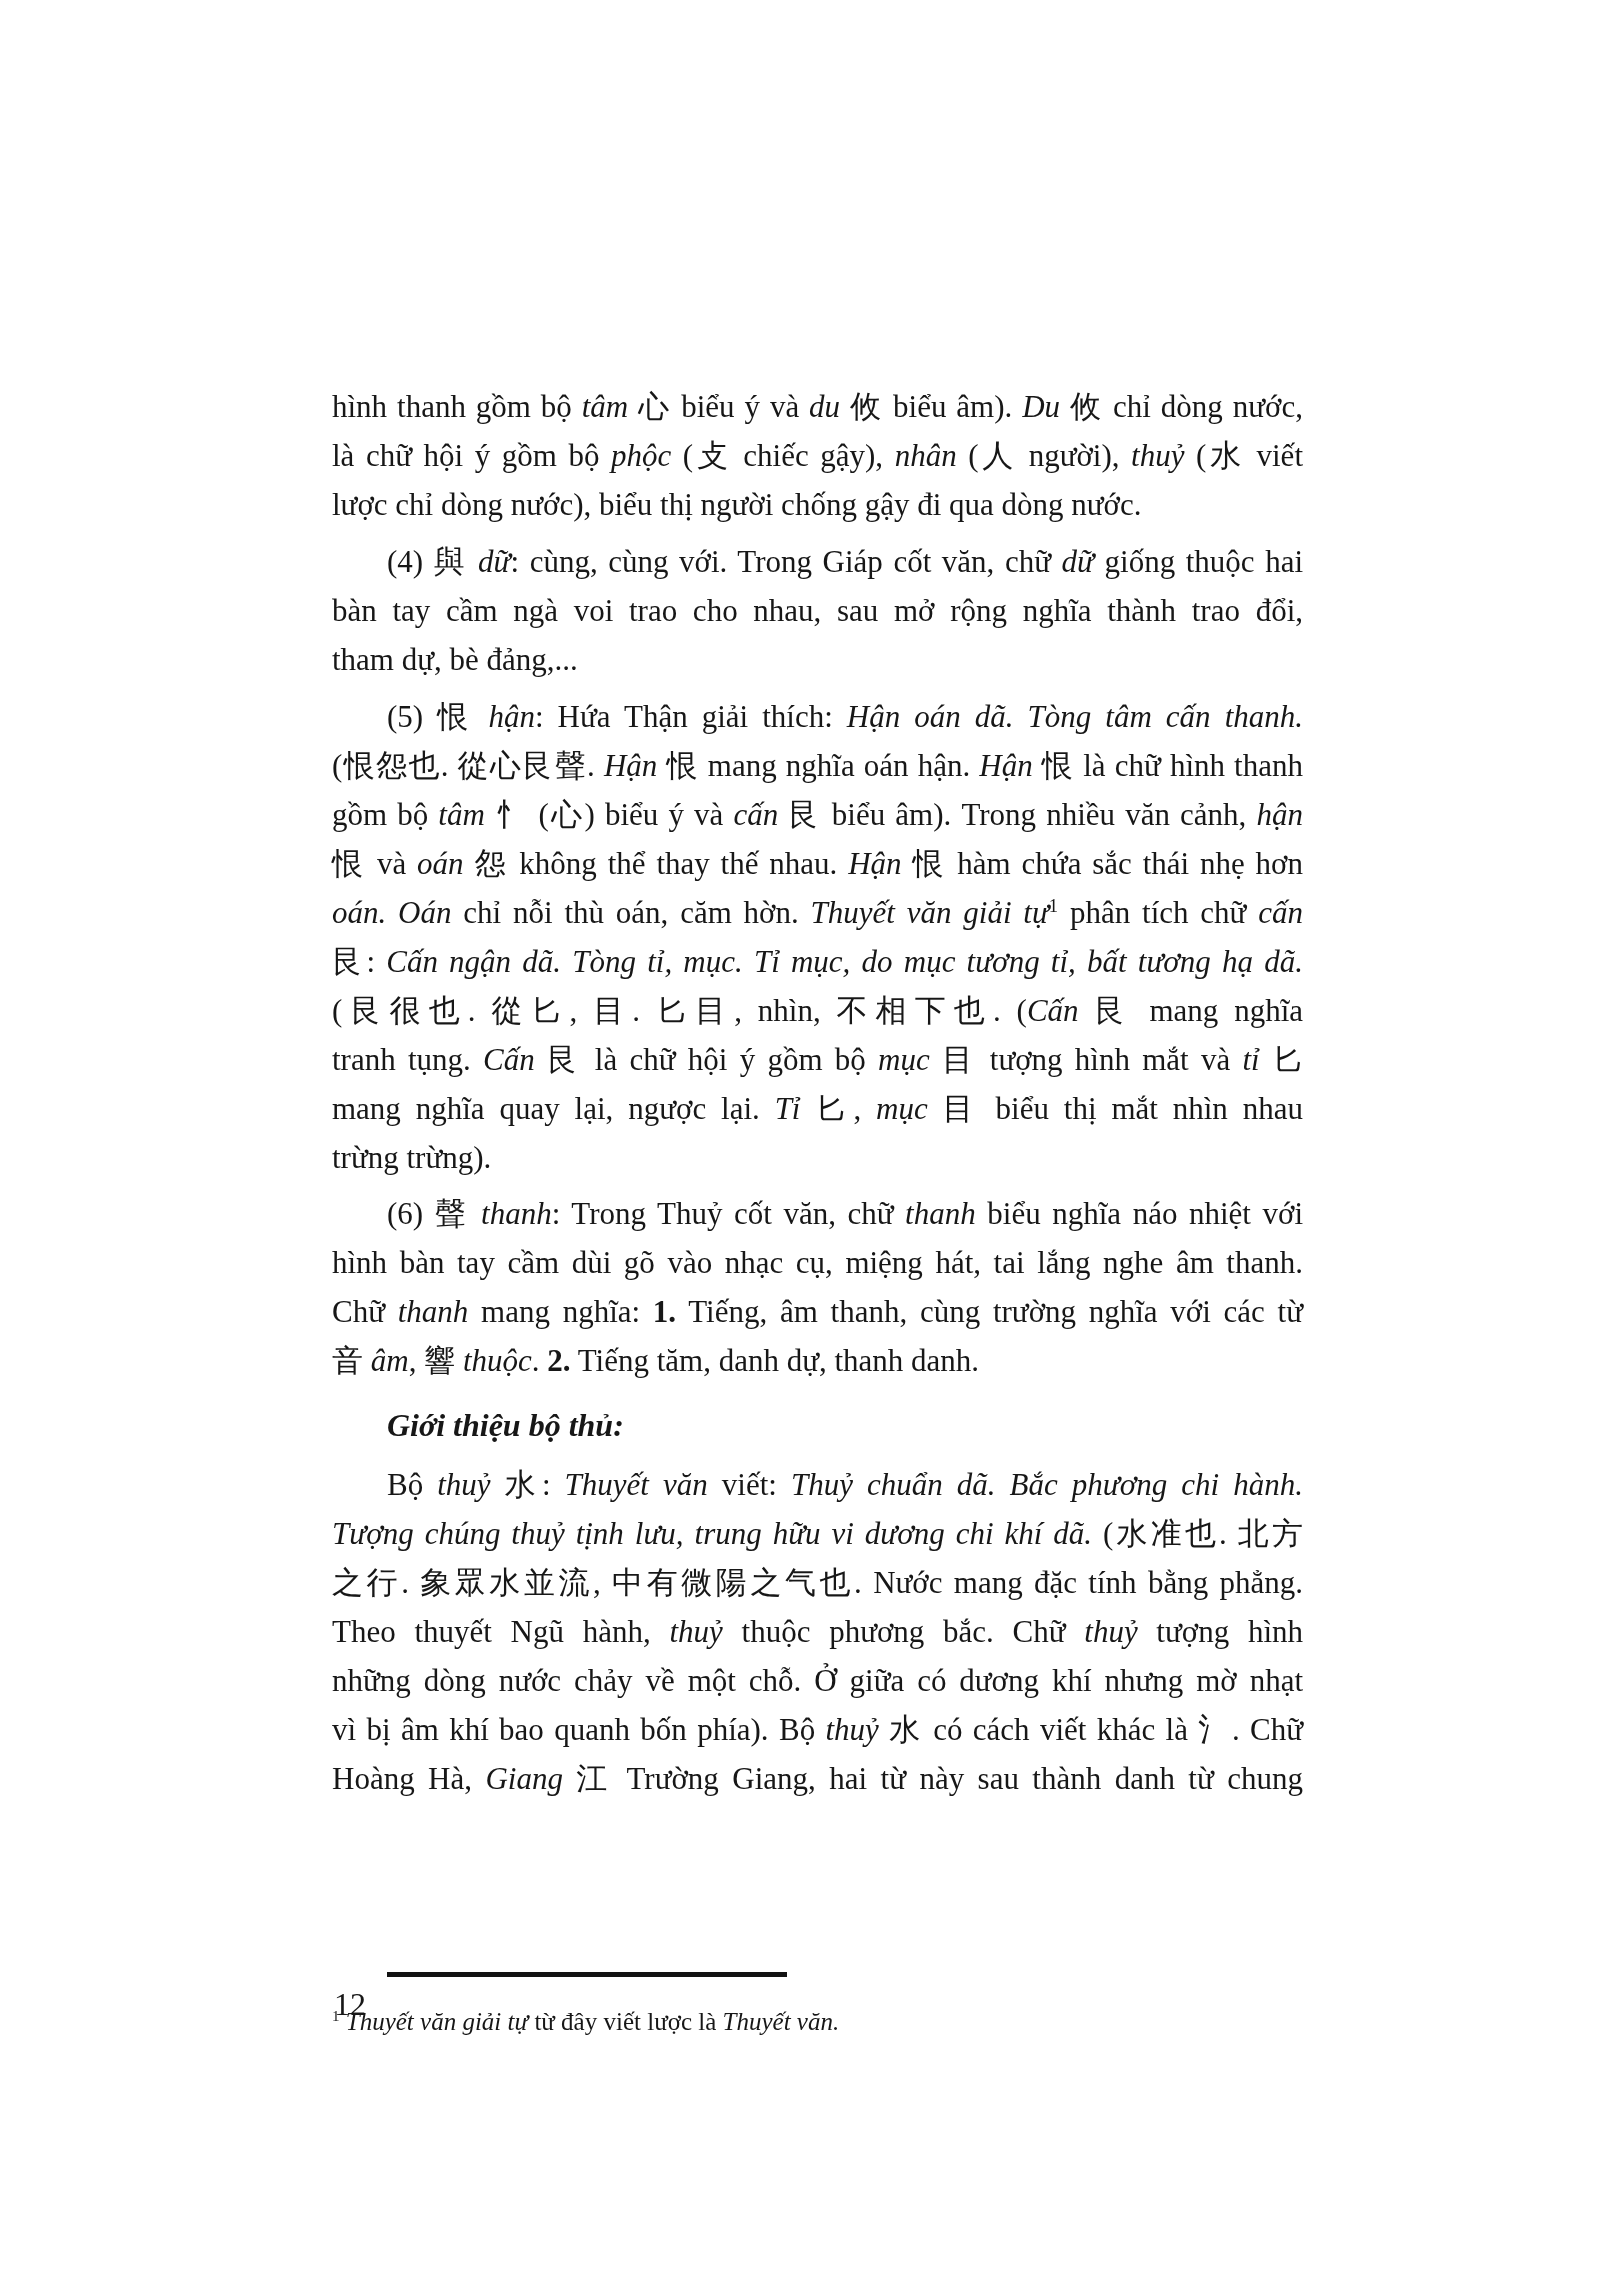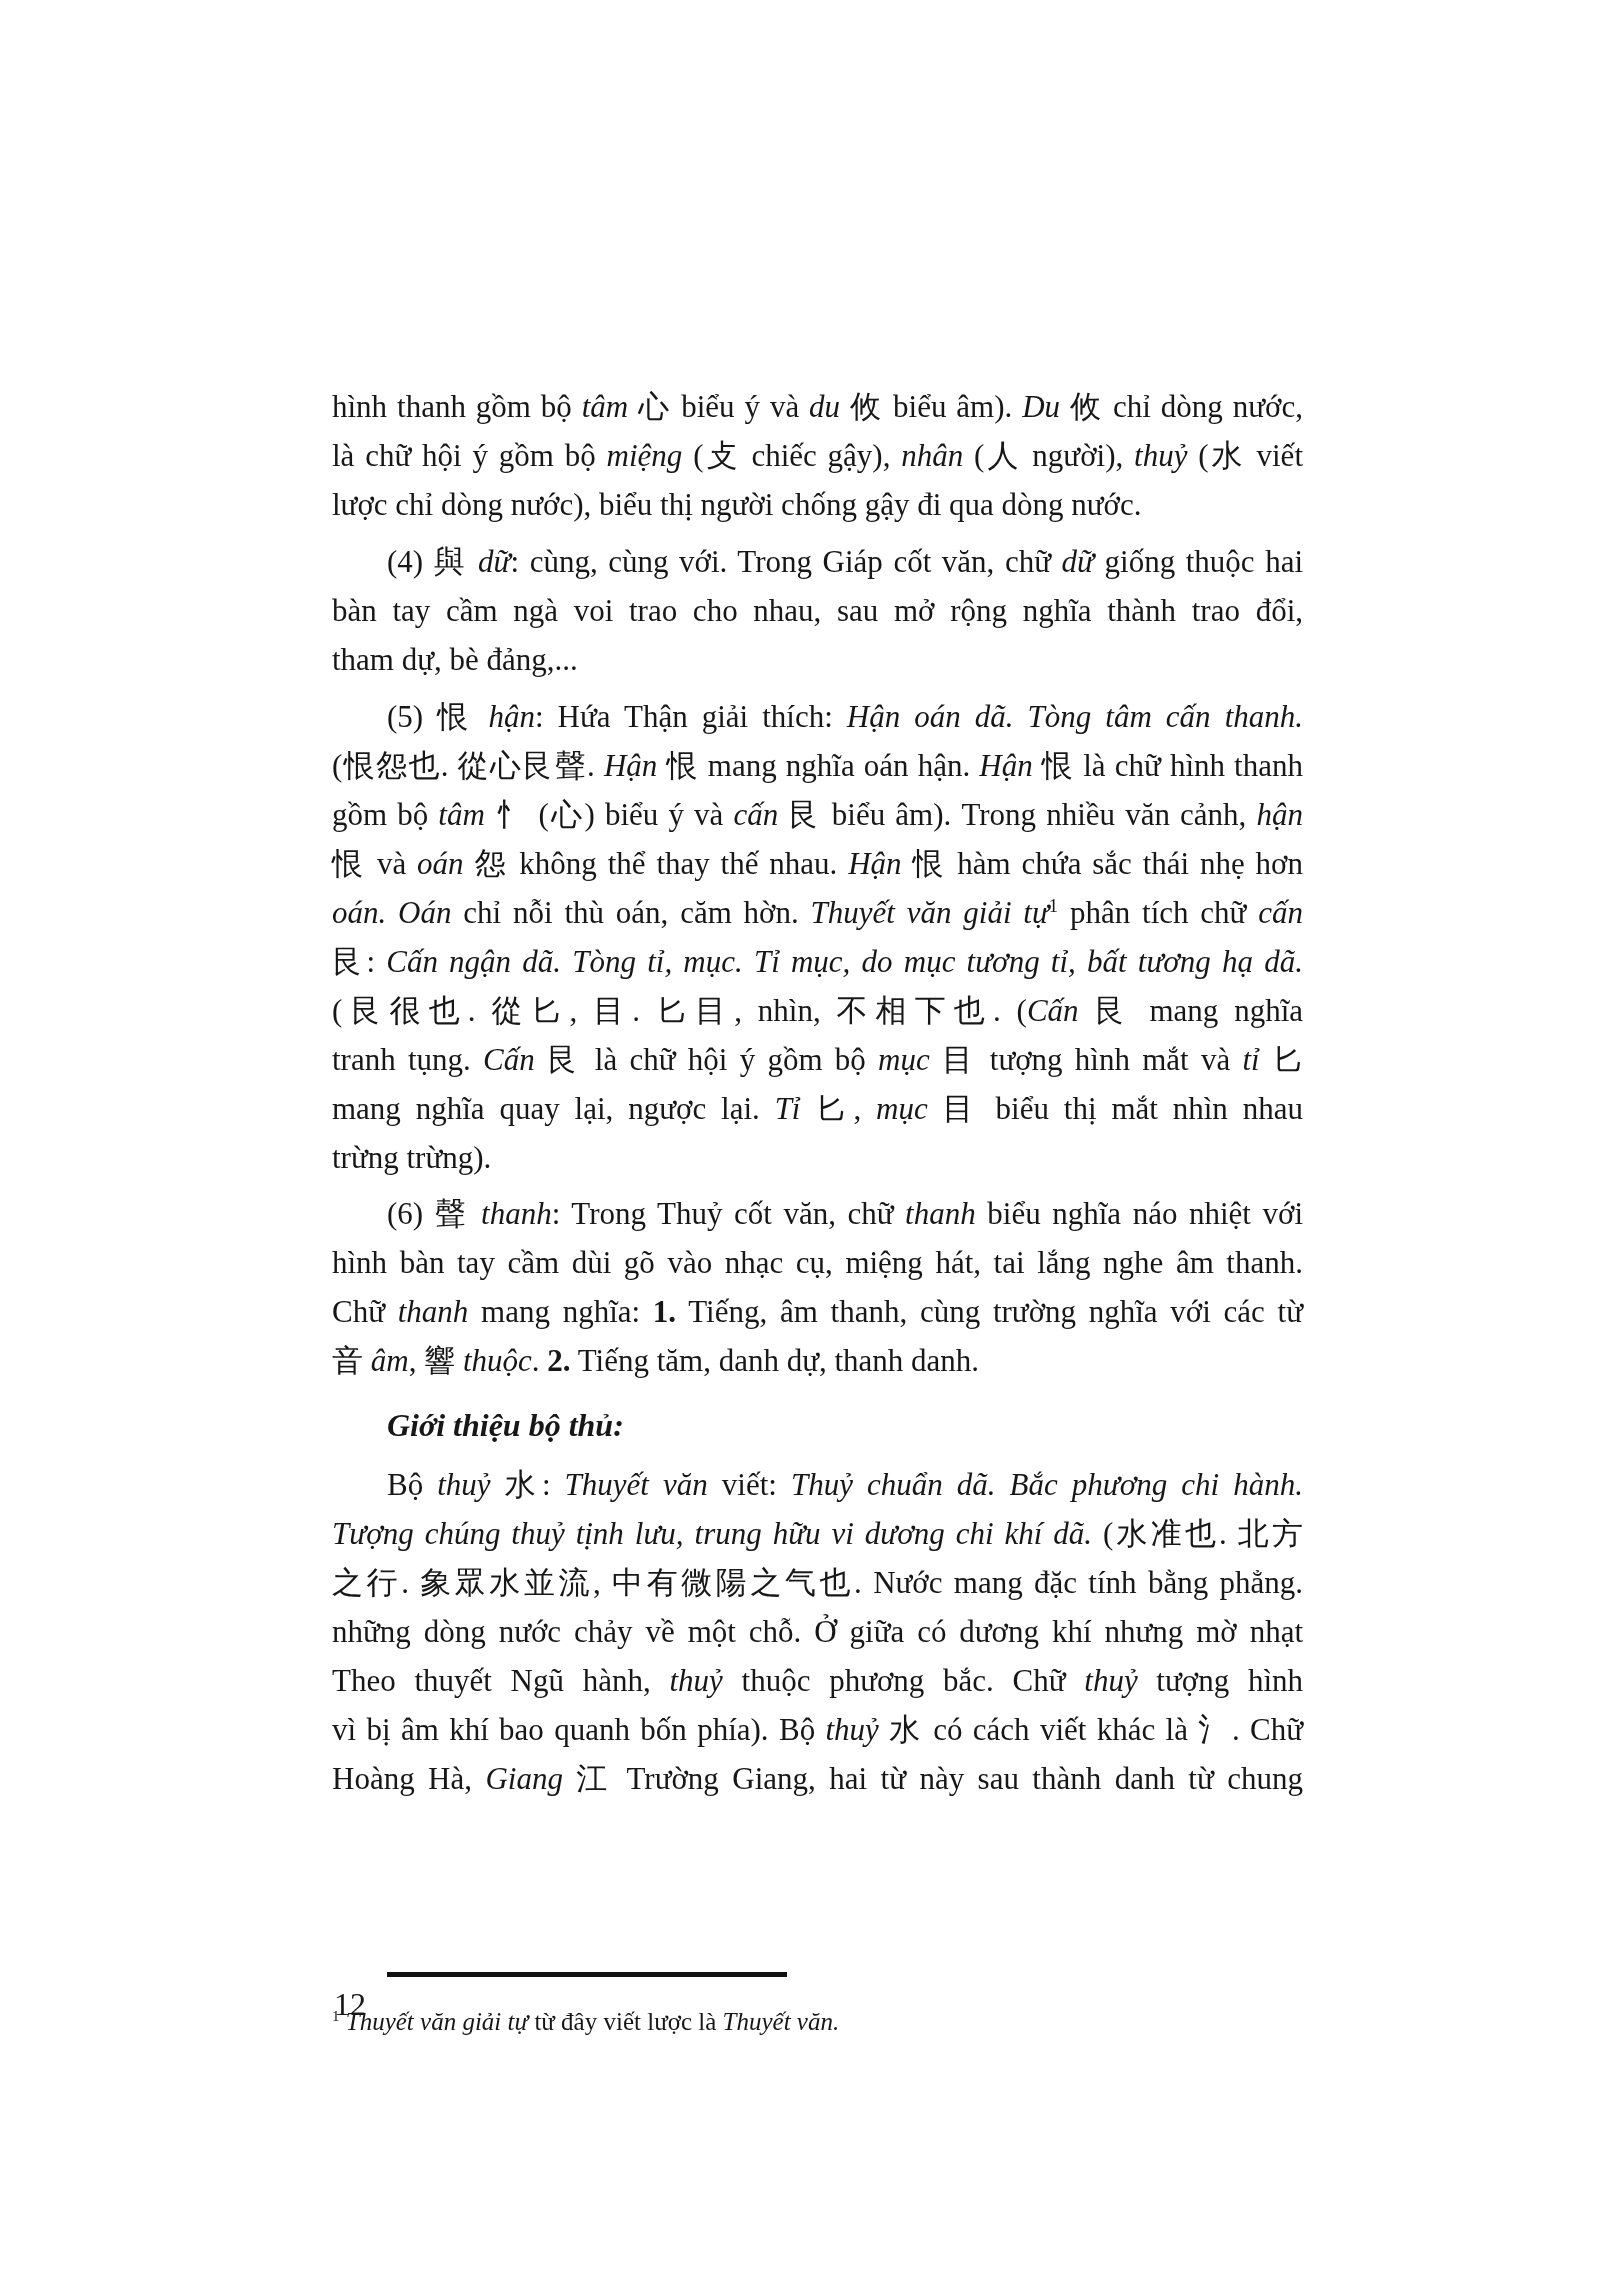--- a/index.html
+++ b/index.html
@@ -56,7 +56,7 @@
 <div class="page">
   <div class="text-block">
       <div class="line"><span>hình thanh gồm bộ </span><span class="i">tâm</span><span> 心 biểu ý và </span><span class="i">du</span><span> 攸 biểu âm). </span><span class="i">Du</span><span> 攸 chỉ dòng nước,</span></div>
-      <div class="line"><span>là chữ hội ý gồm bộ </span><span class="i">miệng</span><span> (攴 chiếc gậy), </span><span class="i">nhân</span><span> (人 người), </span><span class="i">thuỷ</span><span> (水 viết</span></div>
+      <div class="line"><span>là chữ hội ý gồm bộ </span><span class="i">phộc</span><span> (攴 chiếc gậy), </span><span class="i">nhân</span><span> (人 người), </span><span class="i">thuỷ</span><span> (水 viết</span></div>
       <div class="line last"><span>lược chỉ dòng nước), biểu thị người chống gậy đi qua dòng nước.</span></div>
       <div class="line pstart"><span>(4) 與 </span><span class="i">dữ</span><span>: cùng, cùng với. Trong Giáp cốt văn, chữ </span><span class="i">dữ</span><span> giống thuộc hai</span></div>
       <div class="line"><span>bàn tay cầm ngà voi trao cho nhau, sau mở rộng nghĩa thành trao đổi,</span></div>

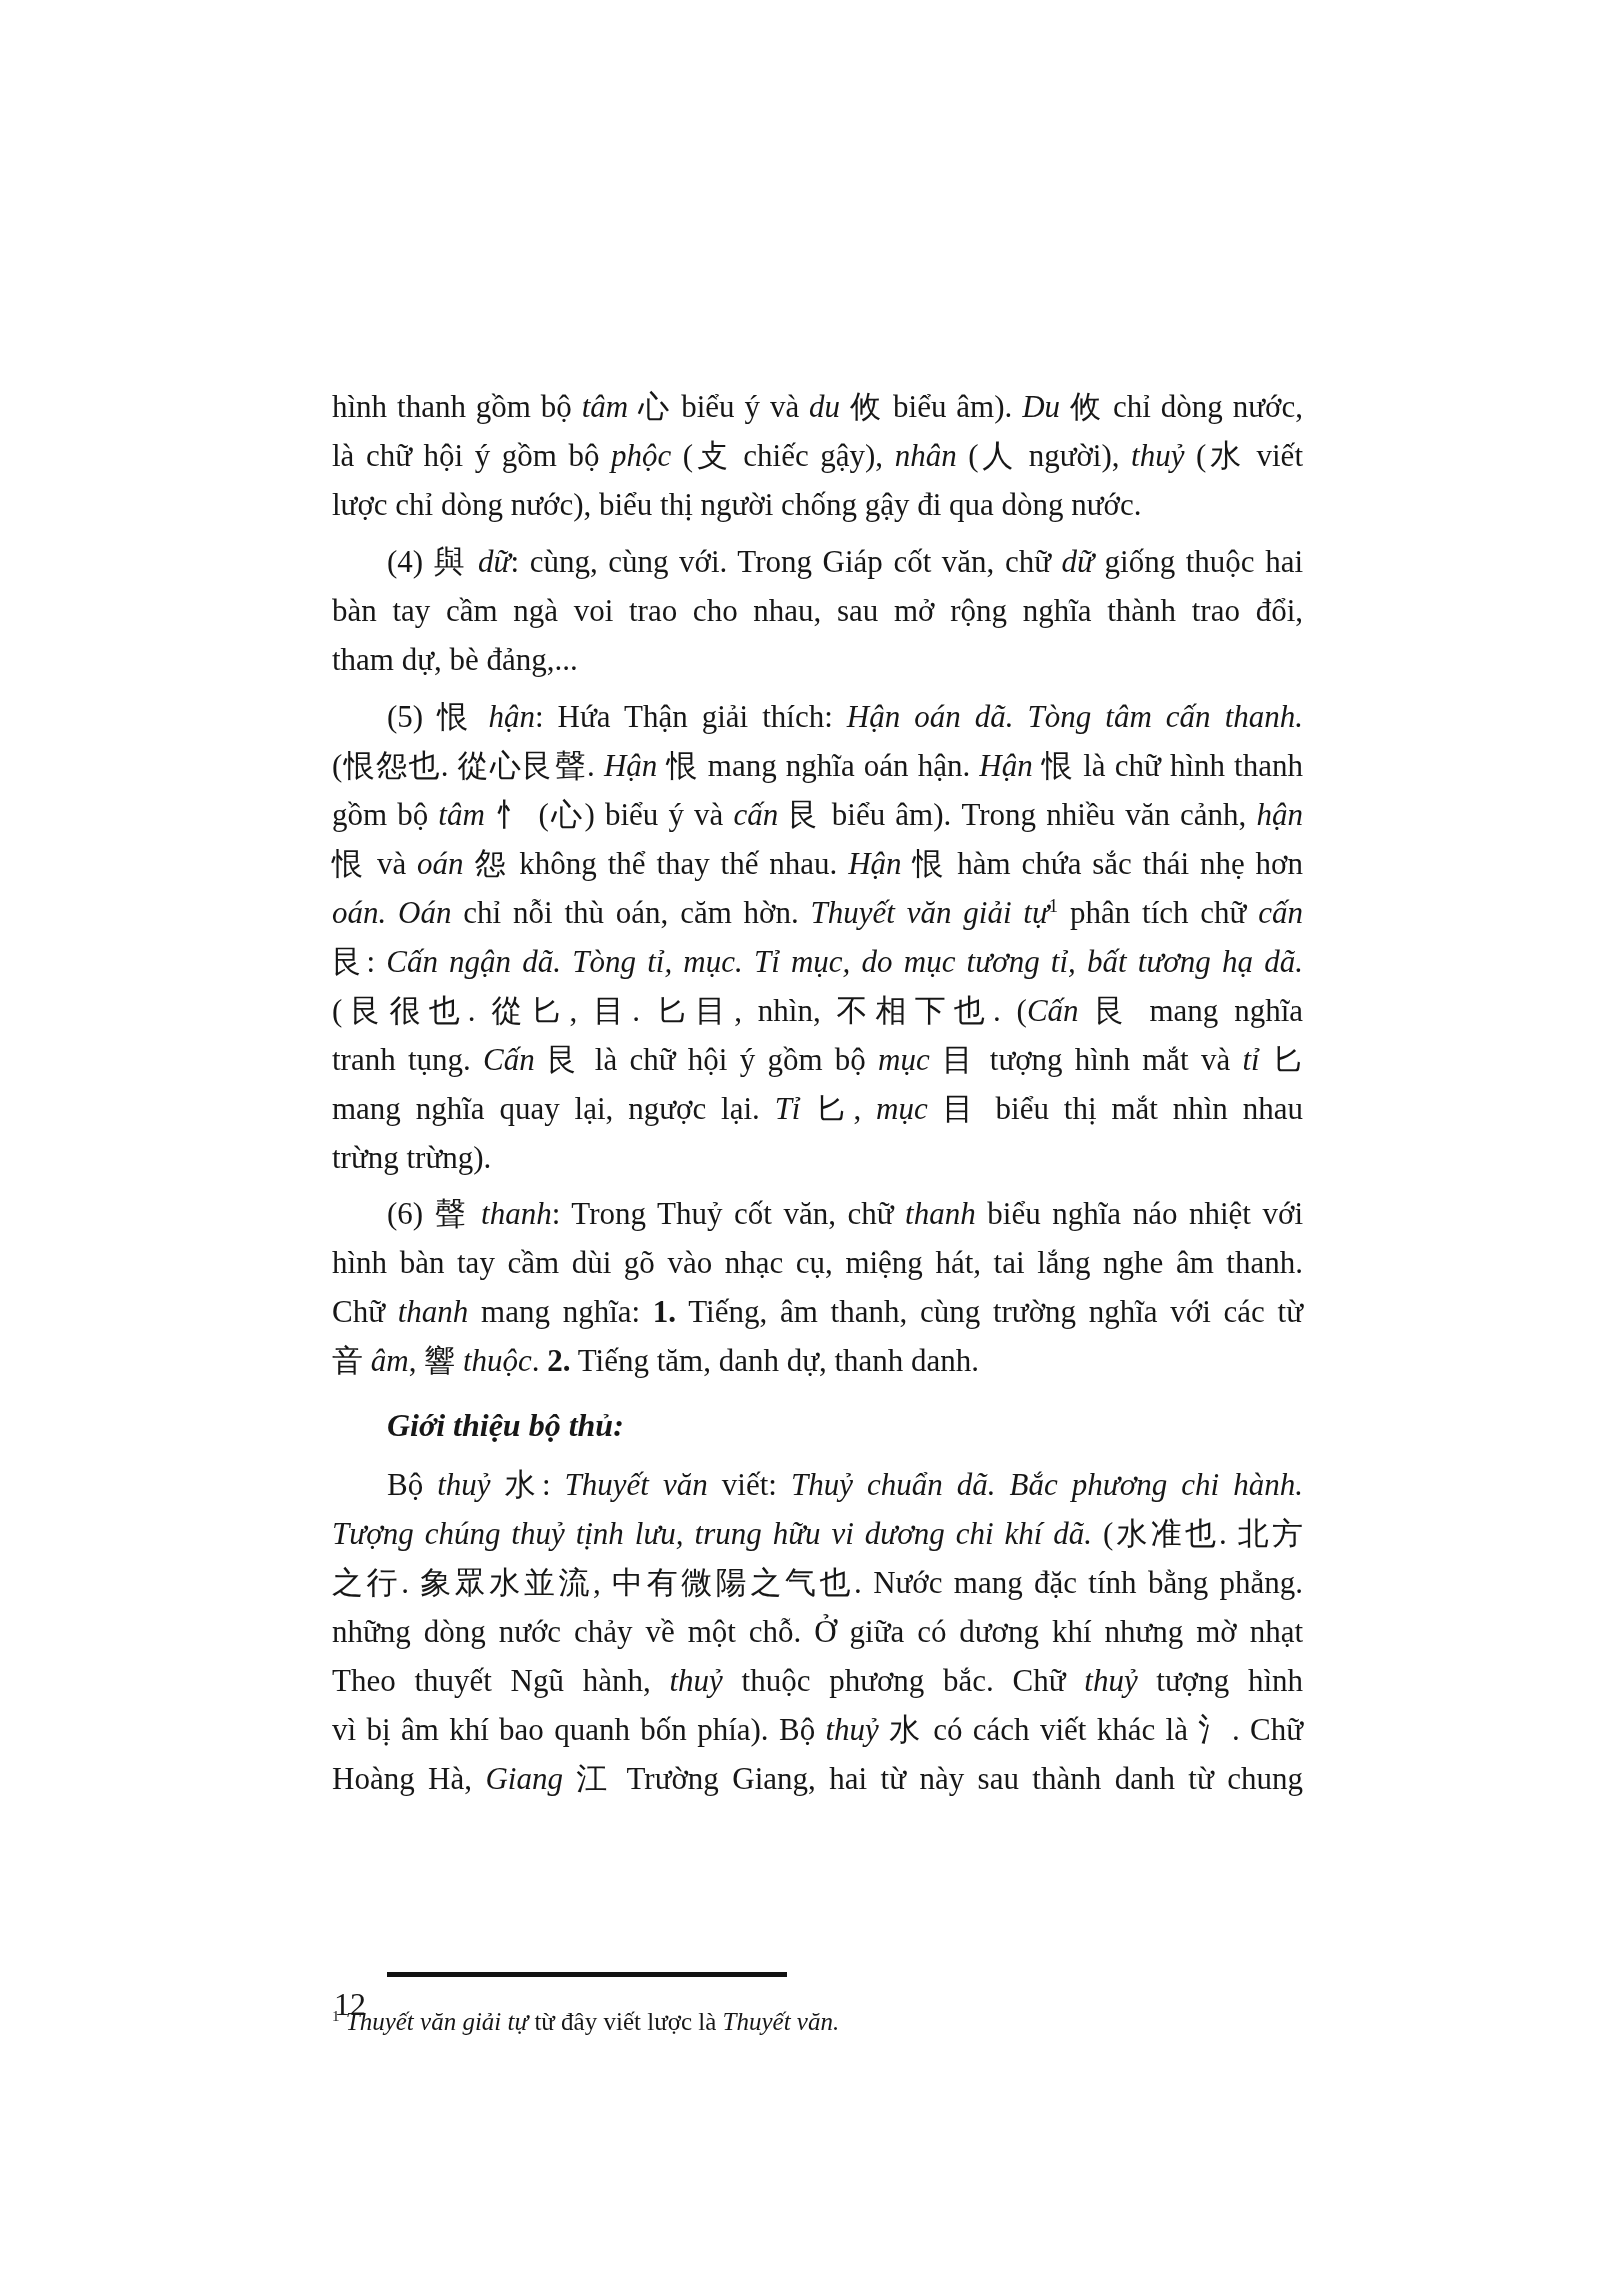--- a/index.html
+++ b/index.html
@@ -79,8 +79,8 @@
       <div class="line pstart"><span>Bộ </span><span class="i">thuỷ</span><span> 水: </span><span class="i">Thuyết văn</span><span> viết: </span><span class="i">Thuỷ chuẩn dã. Bắc phương chi hành.</span></div>
       <div class="line"><span class="i">Tượng chúng thuỷ tịnh lưu, trung hữu vi dương chi khí dã.</span><span> (水准也. 北方</span></div>
       <div class="line"><span>之行. 象眾水並流, 中有微陽之气也. Nước mang đặc tính bằng phẳng.</span></div>
+      <div class="line"><span>Theo thuyết Ngũ hành, </span><span class="i">thuỷ</span><span> thuộc phương bắc. Chữ </span><span class="i">thuỷ</span><span> tượng hình</span></div>
       <div class="line"><span>những dòng nước chảy về một chỗ. Ở giữa có dương khí nhưng mờ nhạt</span></div>
-      <div class="line"><span>Theo thuyết Ngũ hành, </span><span class="i">thuỷ</span><span> thuộc phương bắc. Chữ </span><span class="i">thuỷ</span><span> tượng hình</span></div>
       <div class="line"><span>vì bị âm khí bao quanh bốn phía). Bộ </span><span class="i">thuỷ</span><span> 水 có cách viết khác là 氵. Chữ</span></div>
       <div class="line"><span>Hoàng Hà, </span><span class="i">Giang</span><span> 江 Trường Giang, hai từ này sau thành danh từ chung</span></div>
     </div>

